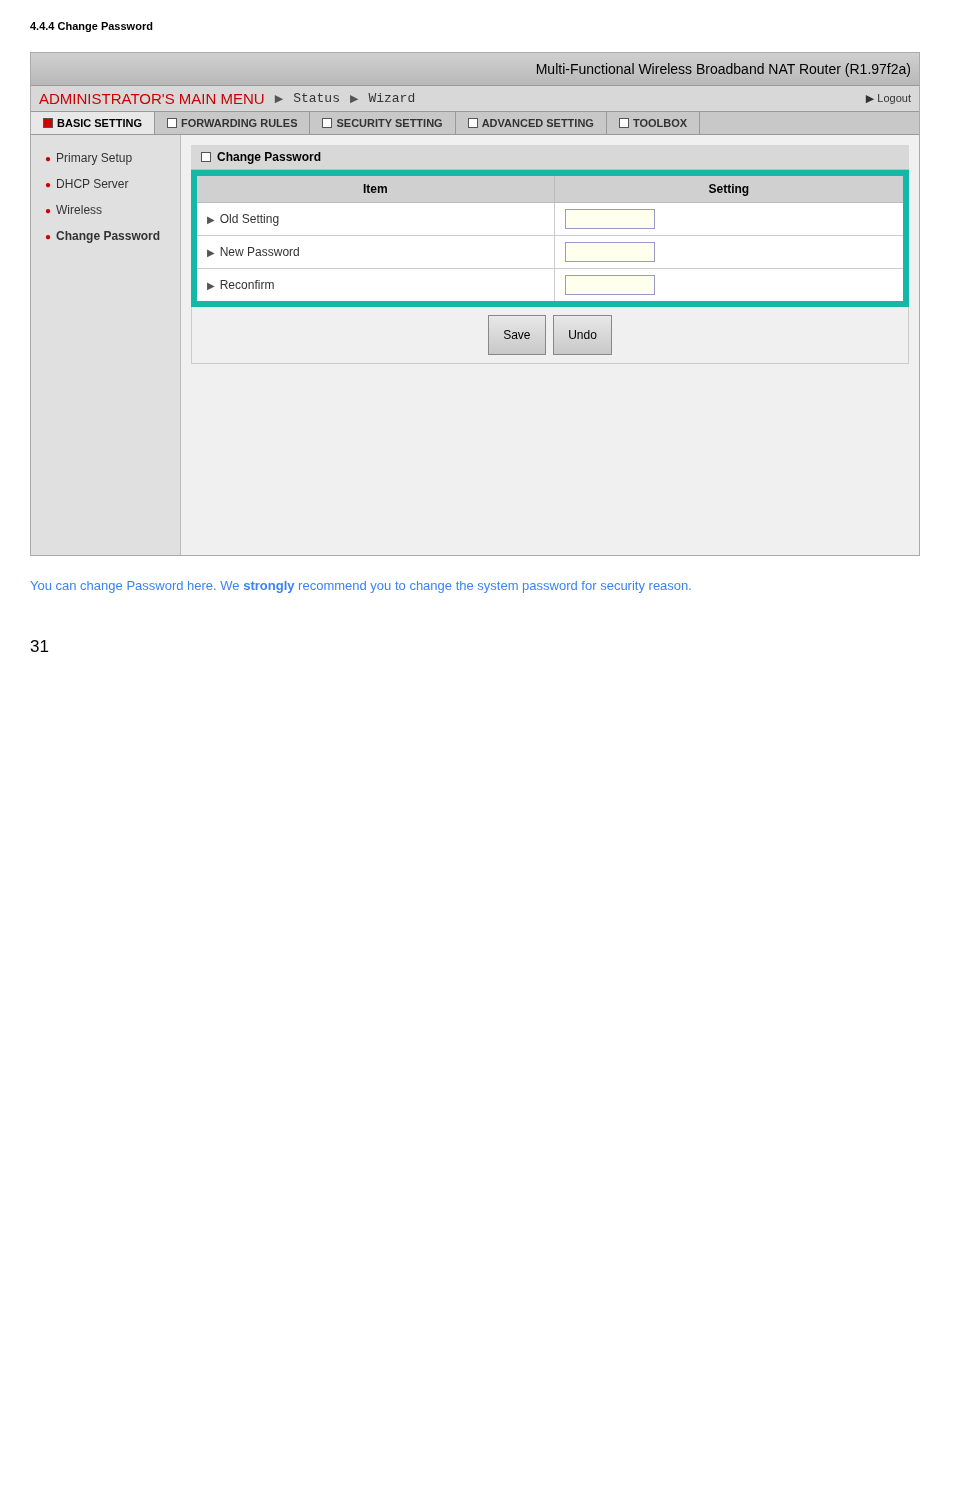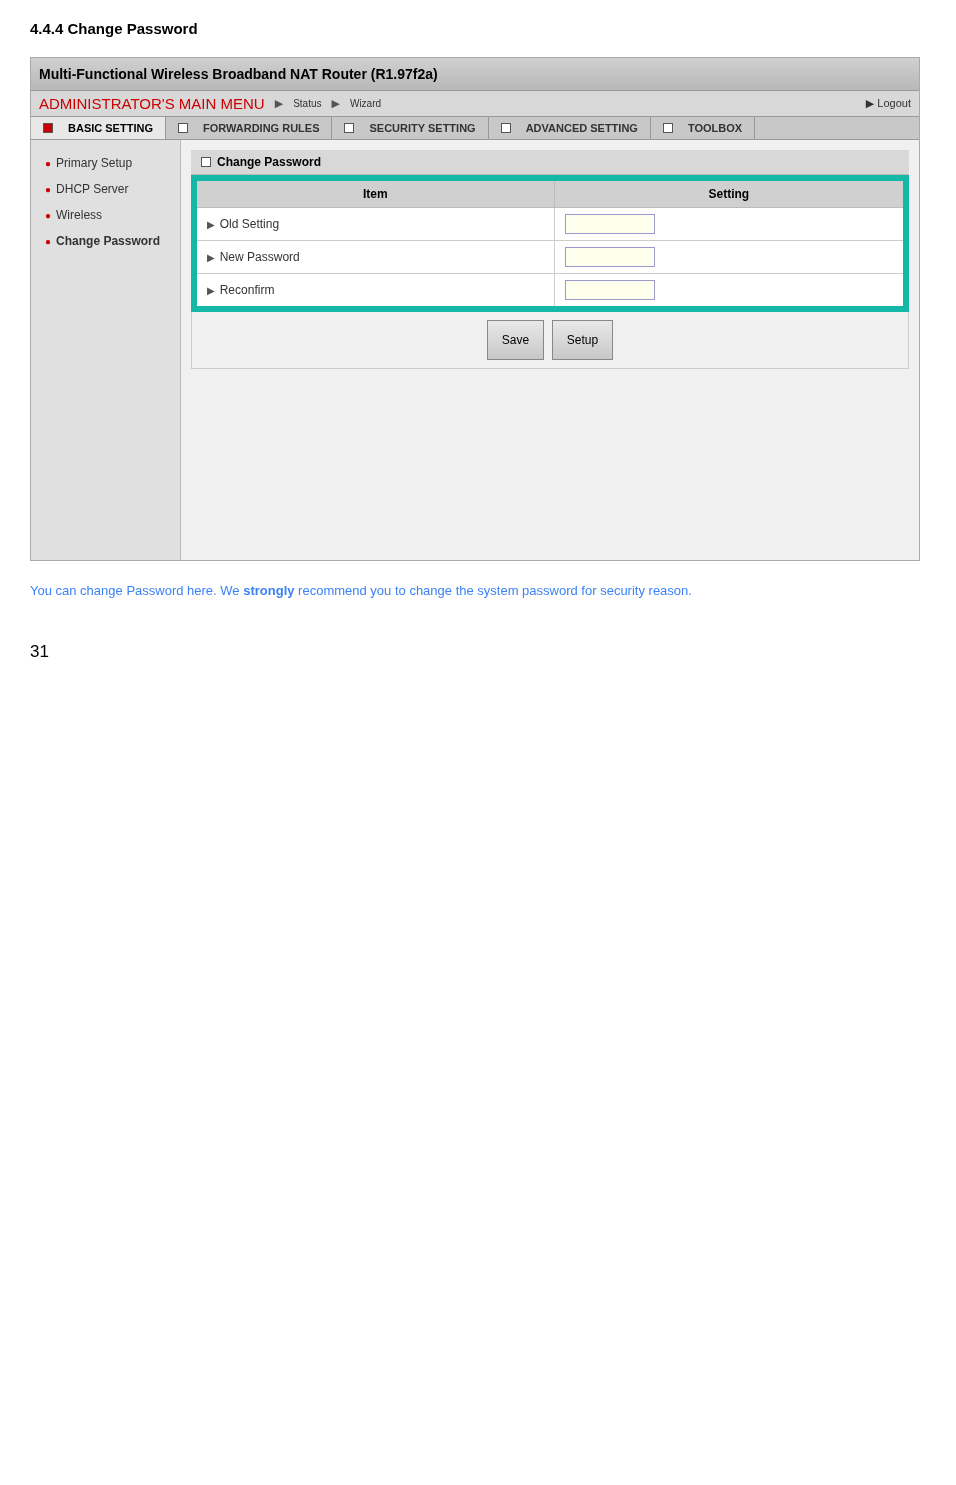--- a/index.html
+++ b/index.html
@@ -14,7 +14,7 @@
     }
 
     .page-title {
-      font-size: 15px;
+      font-size: 11px;
       font-weight: bold;
       margin-bottom: 20px;
     }

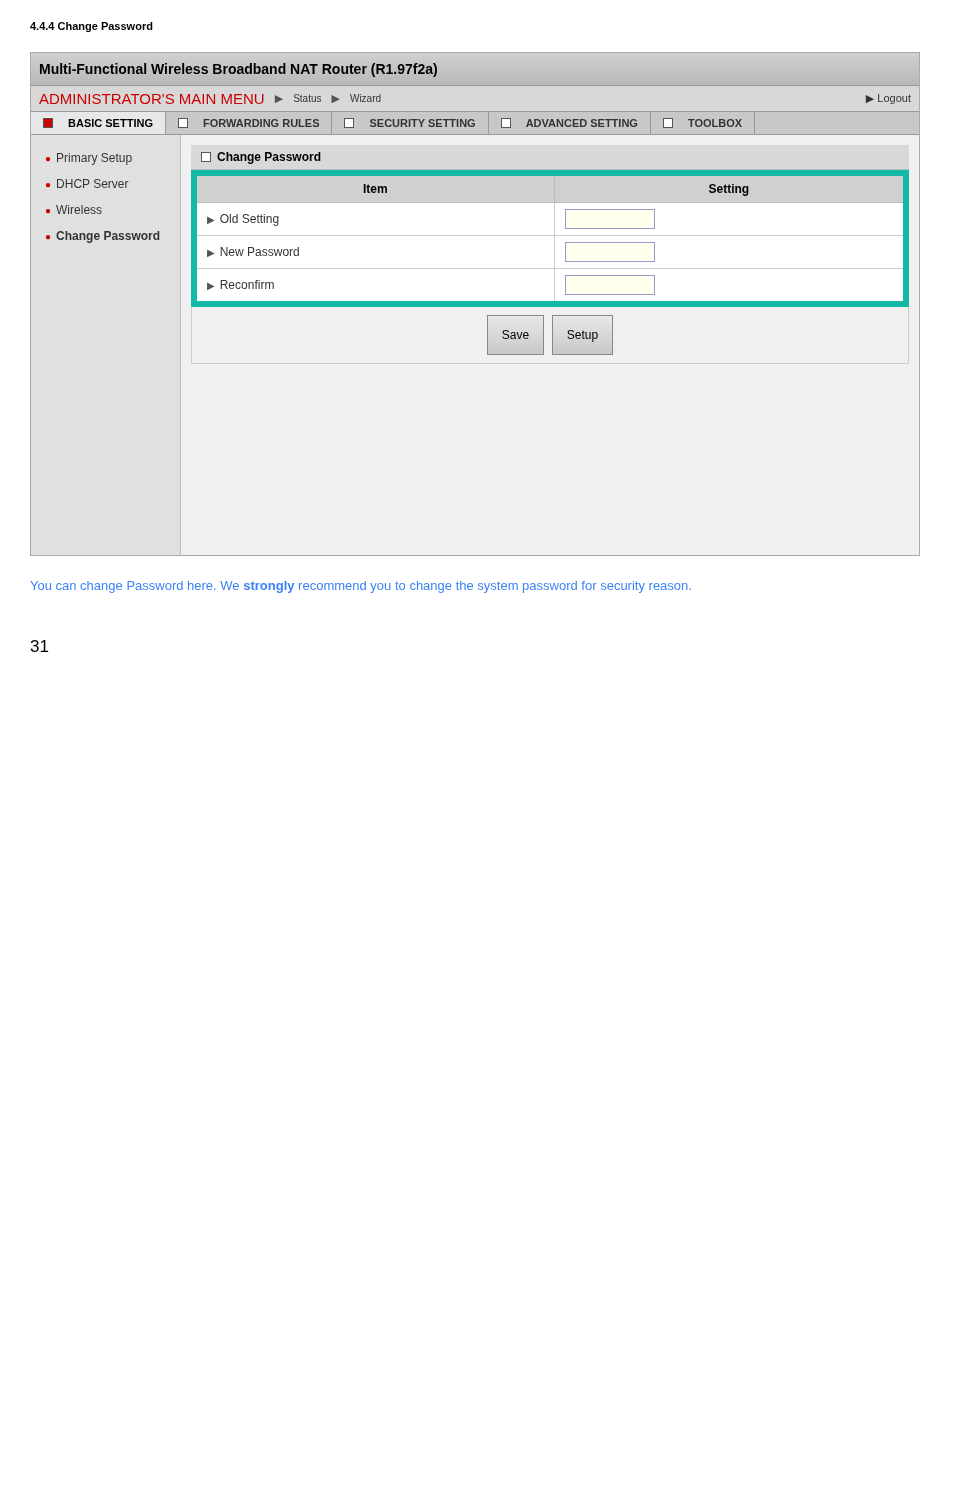--- a/index.html
+++ b/index.html
@@ -28,10 +28,10 @@
 
     .router-header {
       background: linear-gradient(to bottom, #d0d0d0, #b8b8b8);
-      text-align: left;
+      text-align: right;
       padding: 8px;
       font-size: 14px;
-      font-weight: bold;
+      font-weight: normal;
       border-bottom: 1px solid #999;
       color: #000;
     }

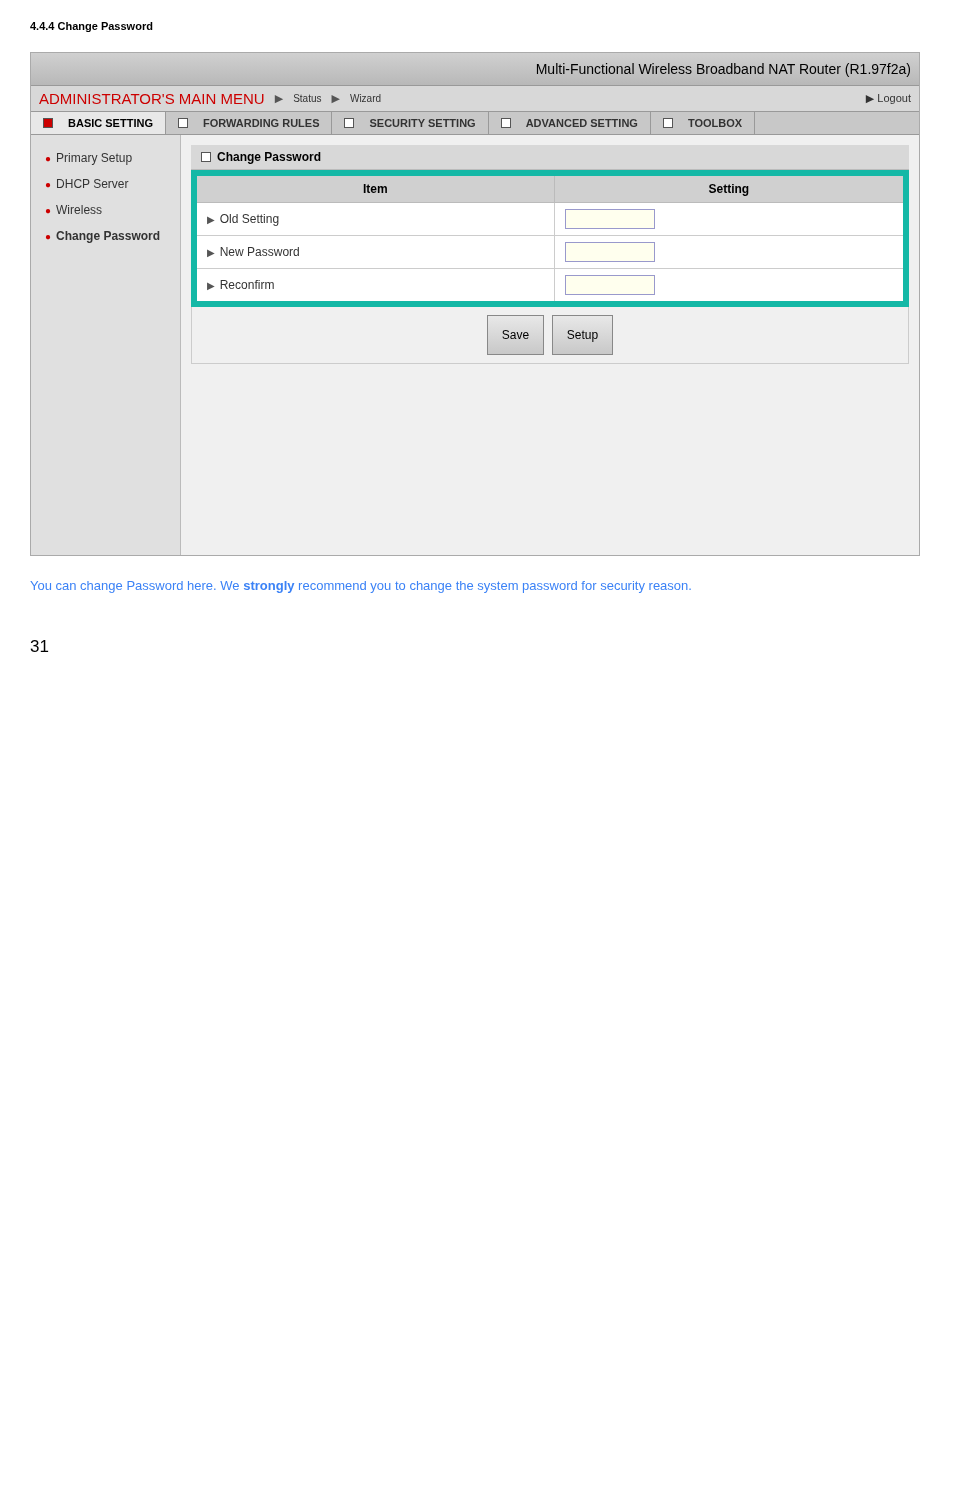--- a/index.html
+++ b/index.html
@@ -59,8 +59,9 @@
 
     .nav-link {
       color: #333;
-      font-size: 10px;
+      font-size: 13px;
       text-decoration: none;
+      font-family: Liberation Mono, monospace;
     }
 
     .nav-logout {

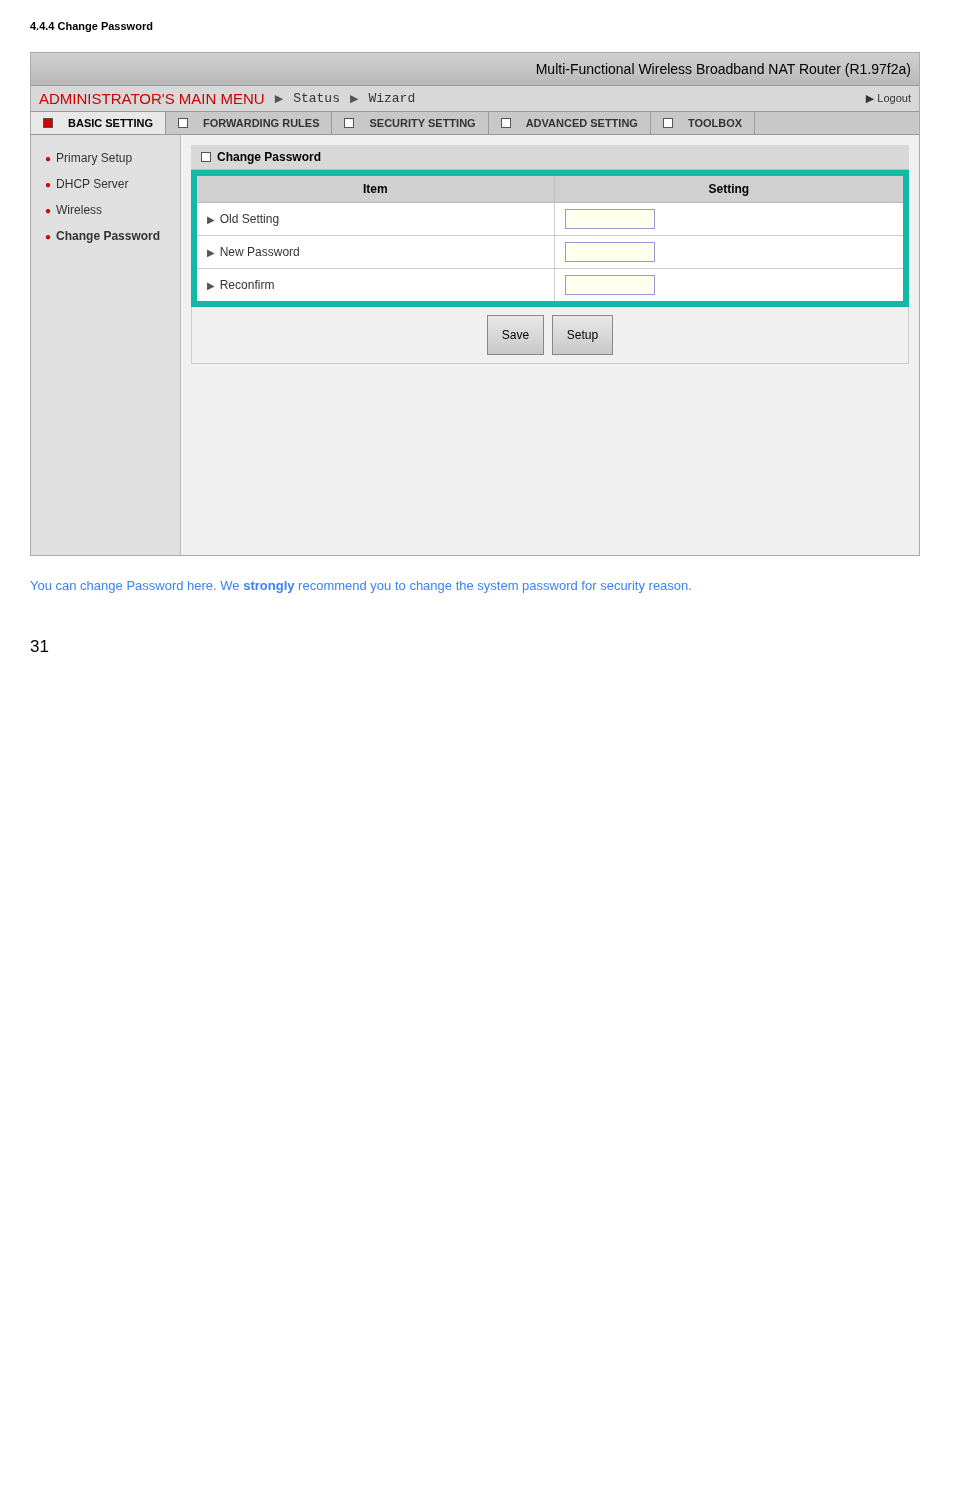--- a/index.html
+++ b/index.html
@@ -85,7 +85,7 @@
       cursor: pointer;
       display: flex;
       align-items: center;
-      gap: 15px;
+      gap: 4px;
     }
 
     .tab.active {

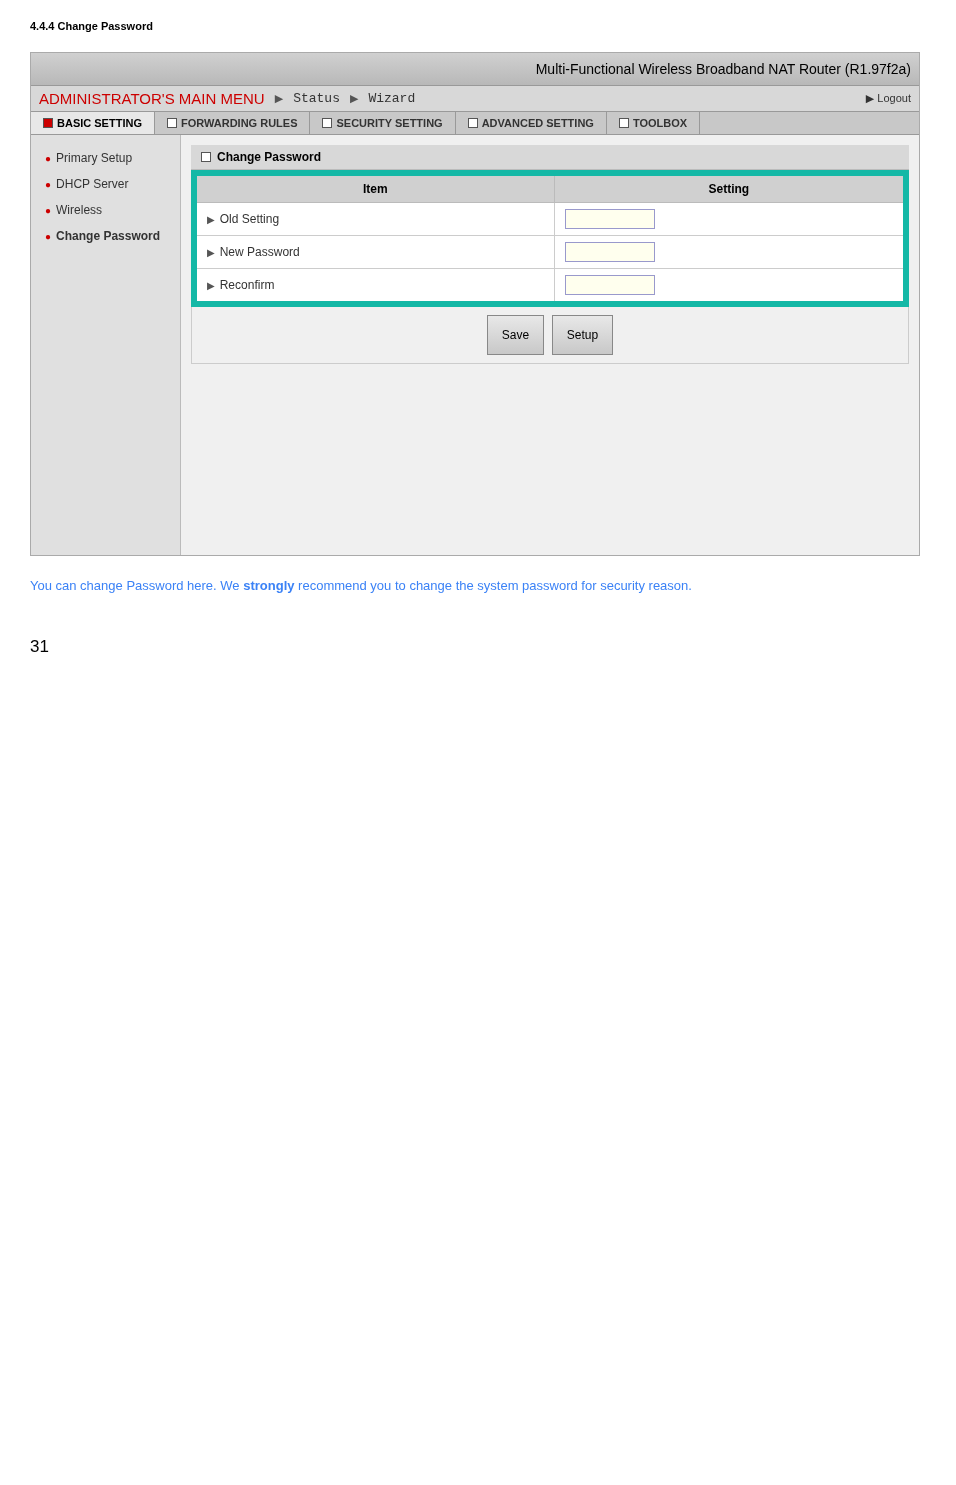--- a/index.html
+++ b/index.html
@@ -360,7 +360,7 @@
 
       <div class="button-row">
         <button class="btn">Save</button>
-        <button class="btn">Setup</button>
+        <button class="btn">Undo</button>
       </div>
 
     </div>

